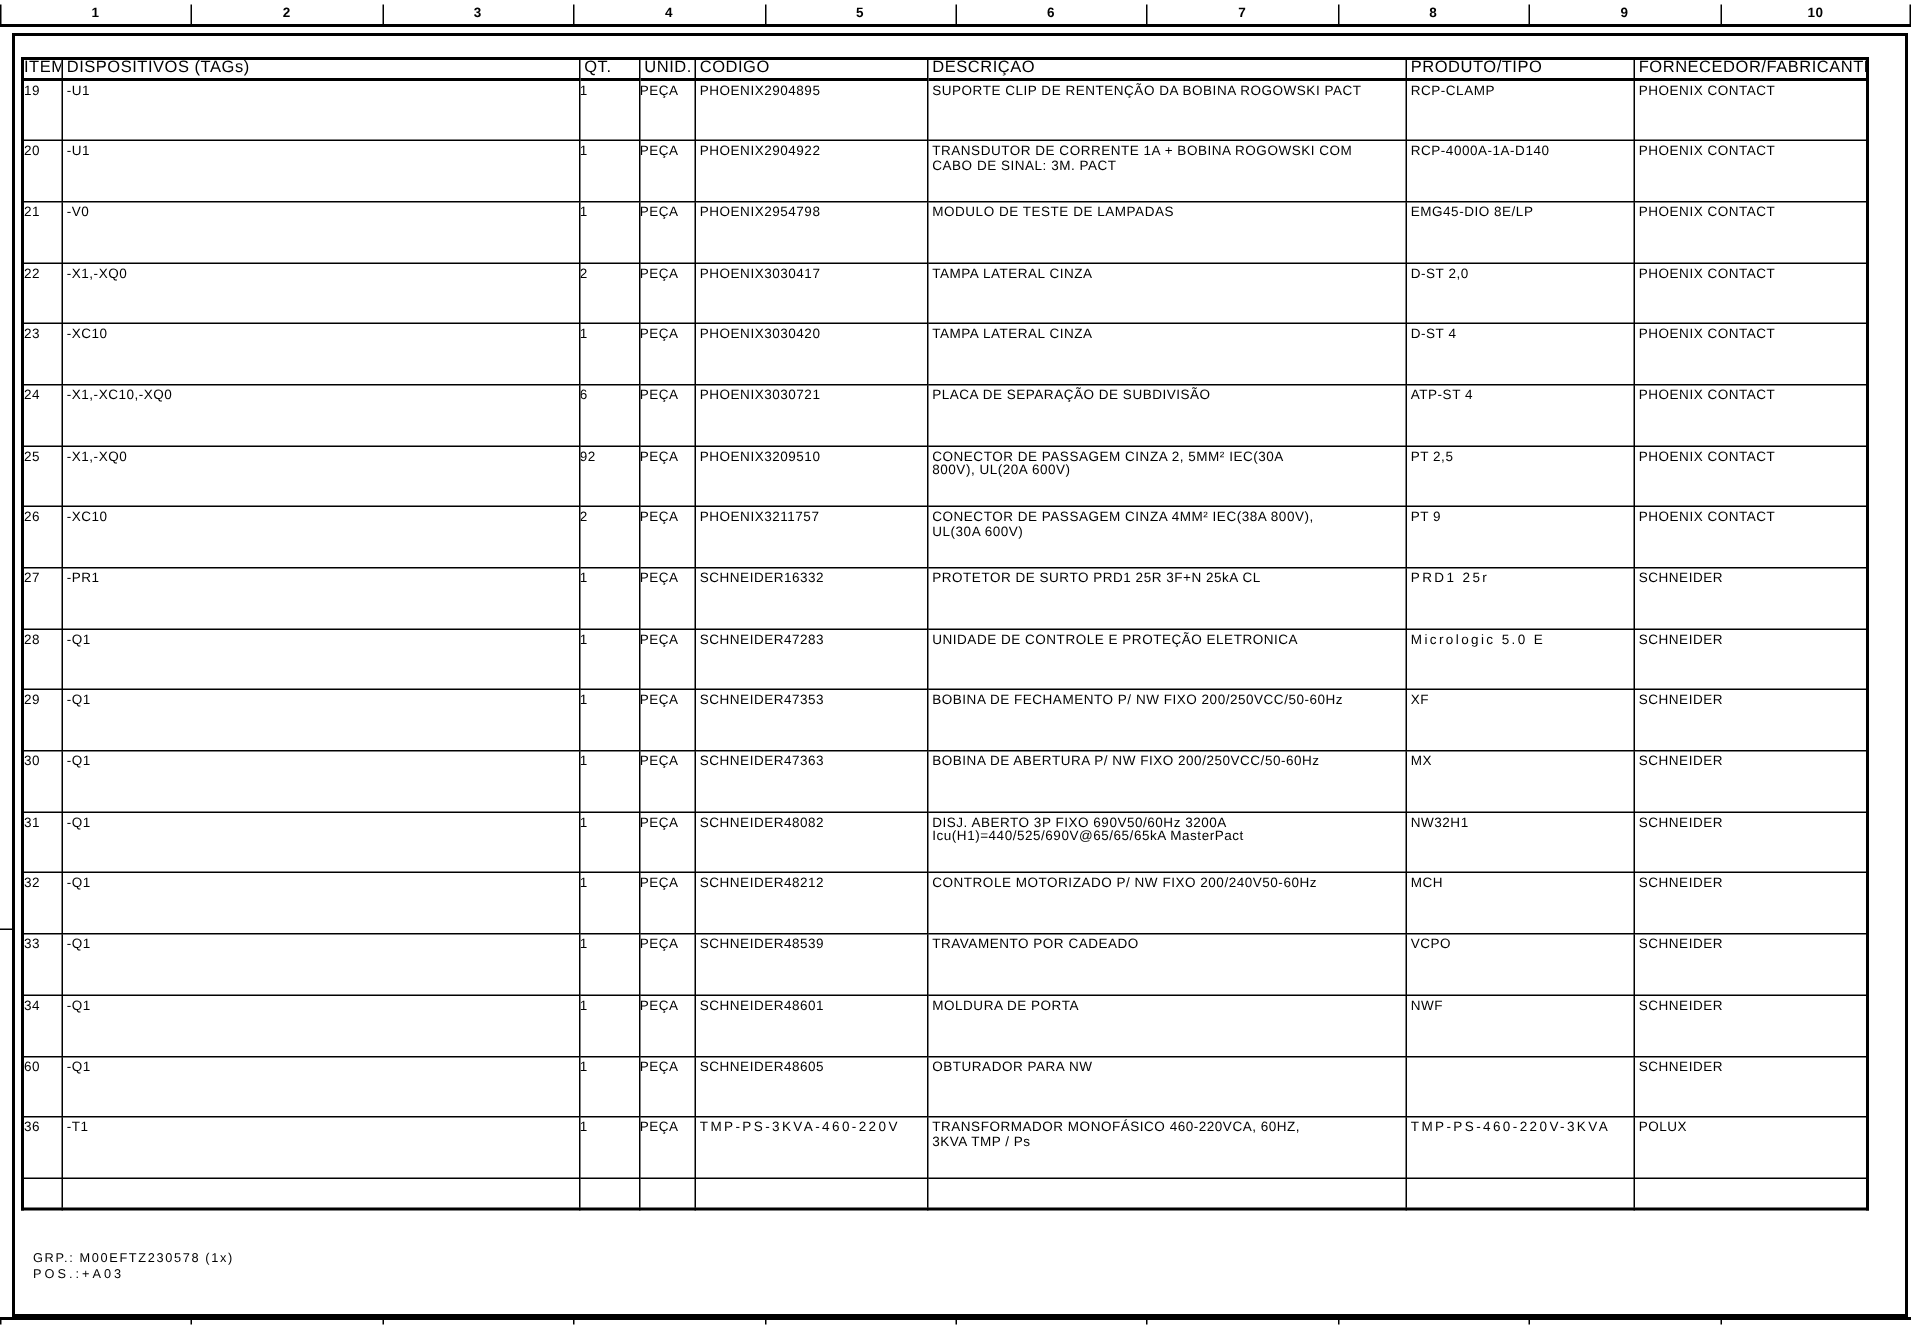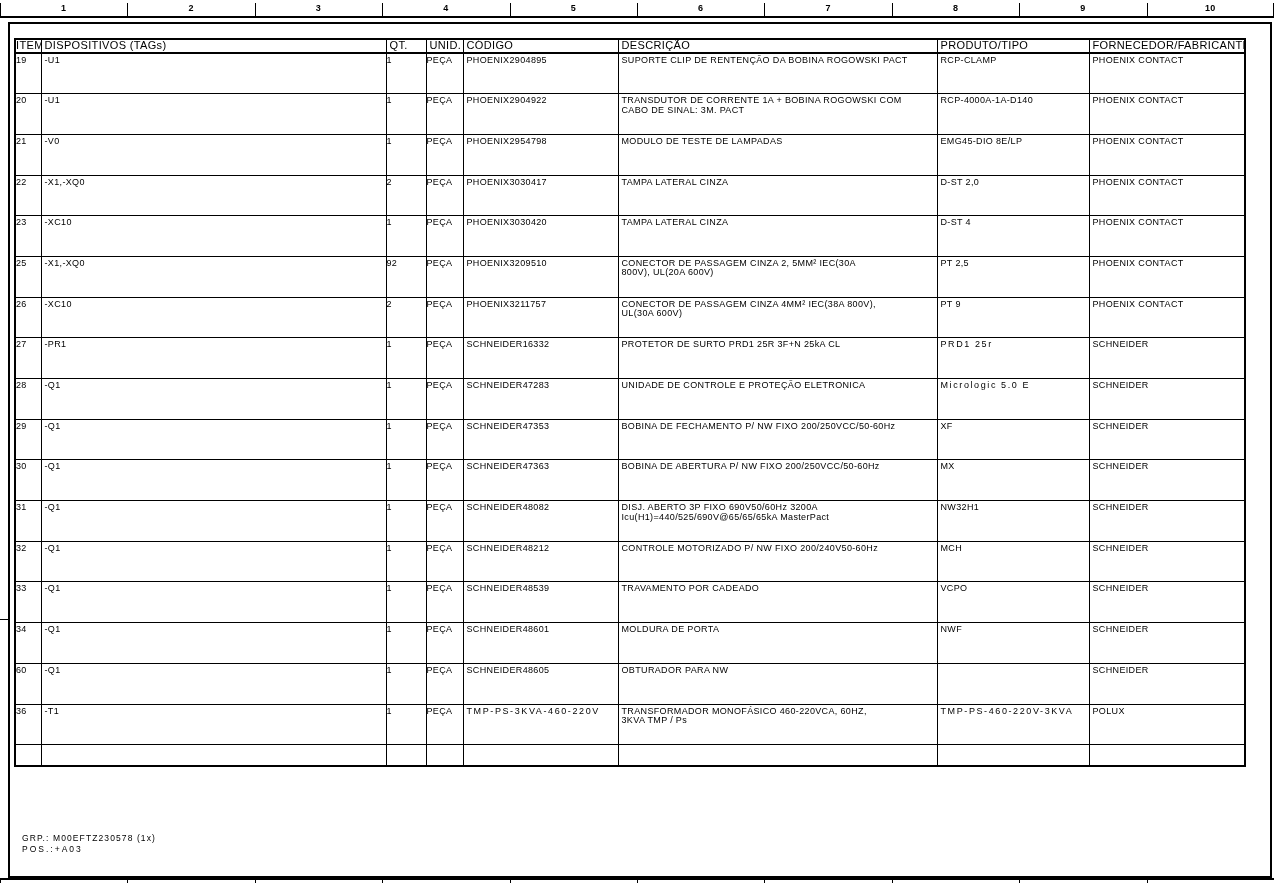--- a/index.html
+++ b/index.html
@@ -195,6 +195,16 @@
           <td class="c7">PHOENIX CONTACT</td>
         </tr>
         <tr>
+          <td class="c0">24</td>
+          <td class="c1">-X1,-XC10,-XQ0</td>
+          <td class="c2">6</td>
+          <td class="c3">PEÇA</td>
+          <td class="c4">PHOENIX3030721</td>
+          <td class="c5">PLACA DE SEPARAÇÃO DE SUBDIVISÃO</td>
+          <td class="c6">ATP-ST 4</td>
+          <td class="c7">PHOENIX CONTACT</td>
+        </tr>
+        <tr>
           <td class="c0">25</td>
           <td class="c1">-X1,-XQ0</td>
           <td class="c2">92</td>

